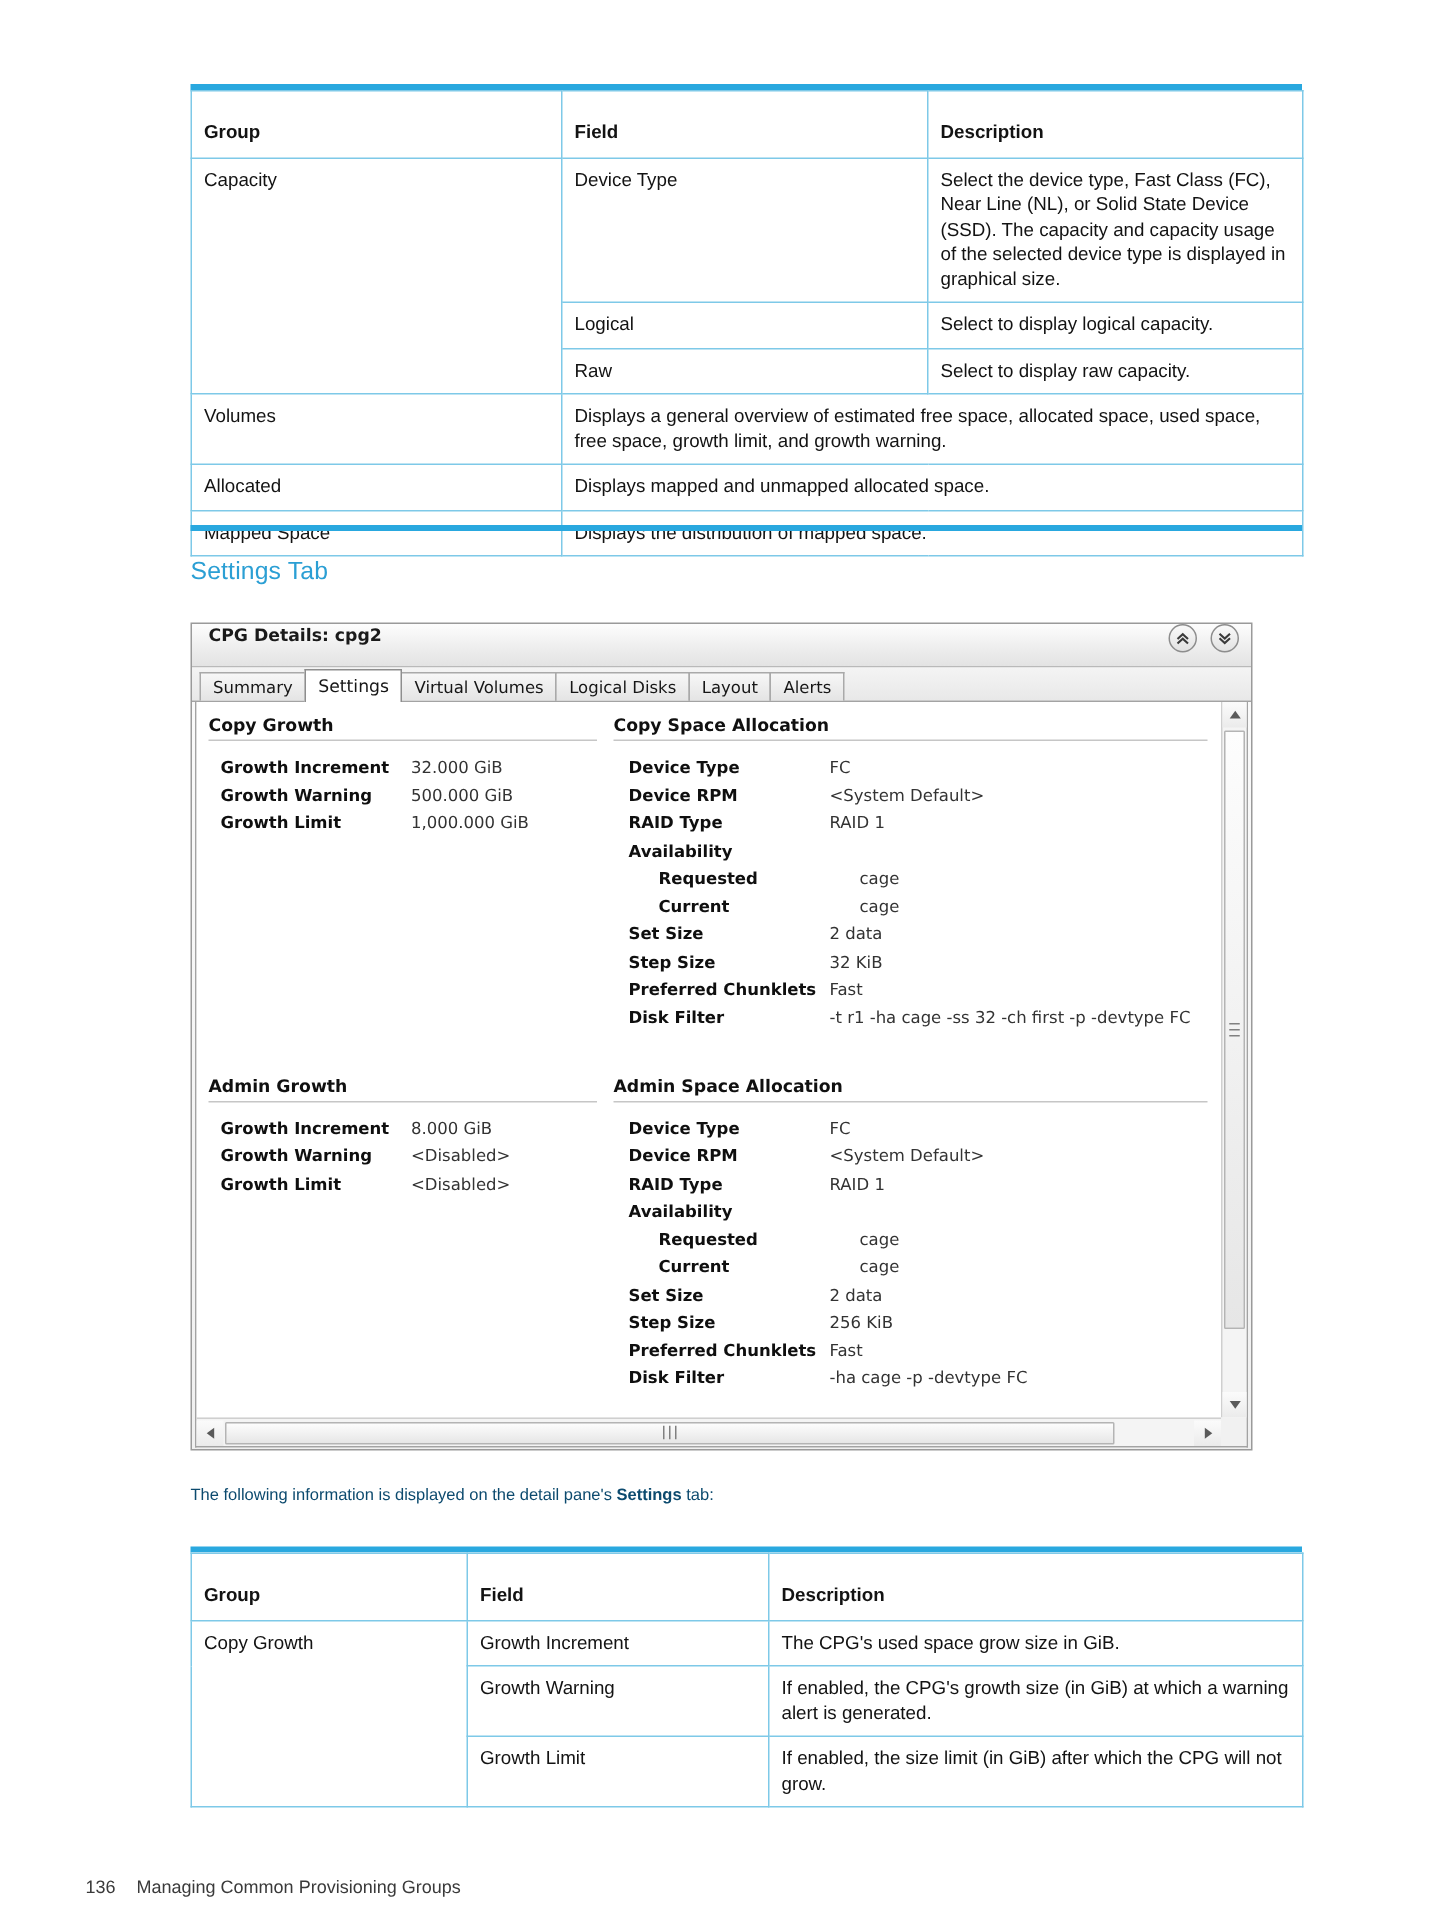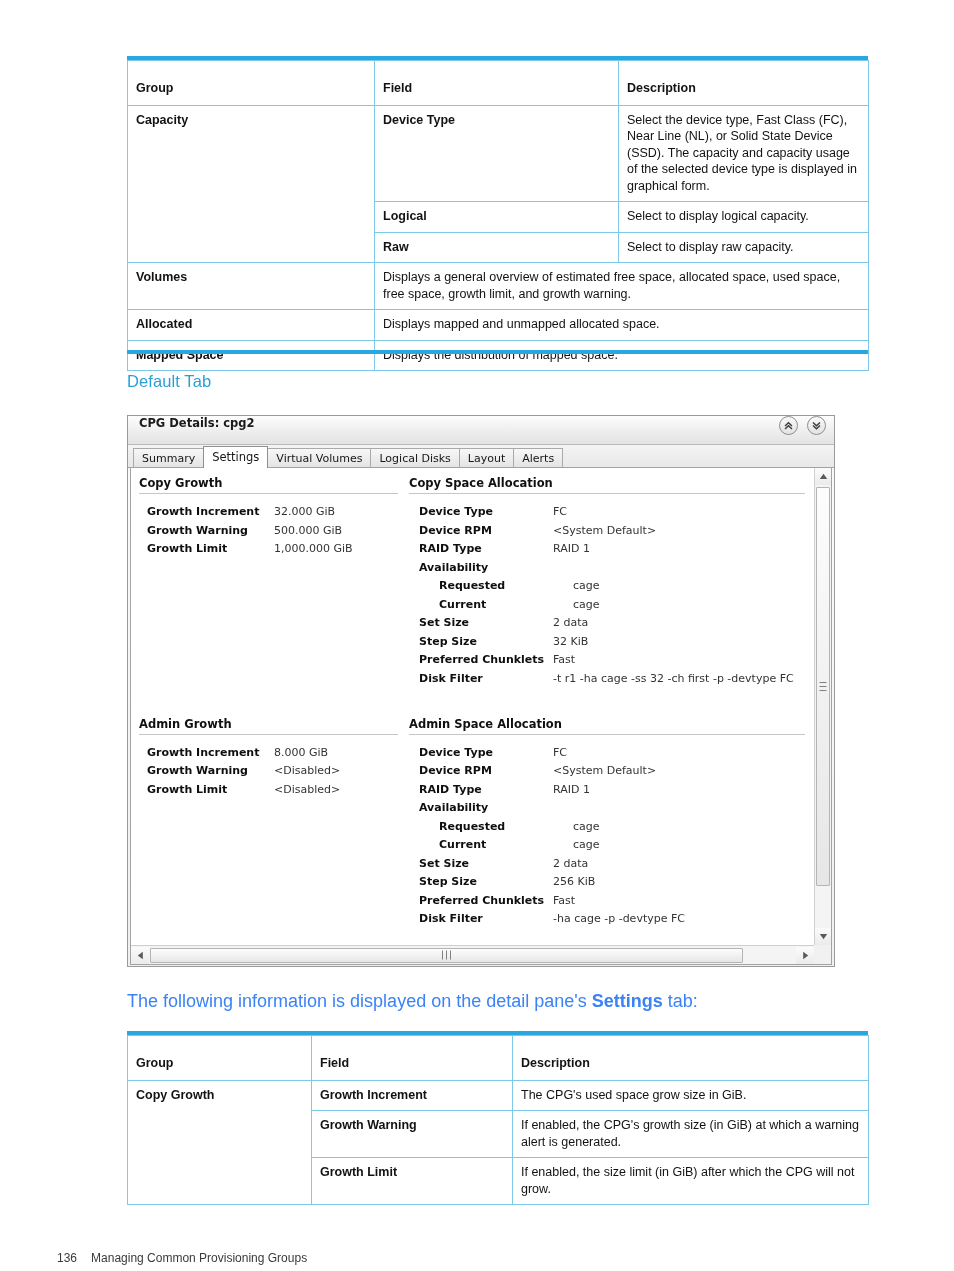--- a/index.html
+++ b/index.html
@@ -41,7 +41,7 @@
   }
   .doc-table .grp,
   .doc-table .fld {
-    font-weight: bold;
+    font-weight: normal;
   }
 
   .rule-top, .rule-bottom {

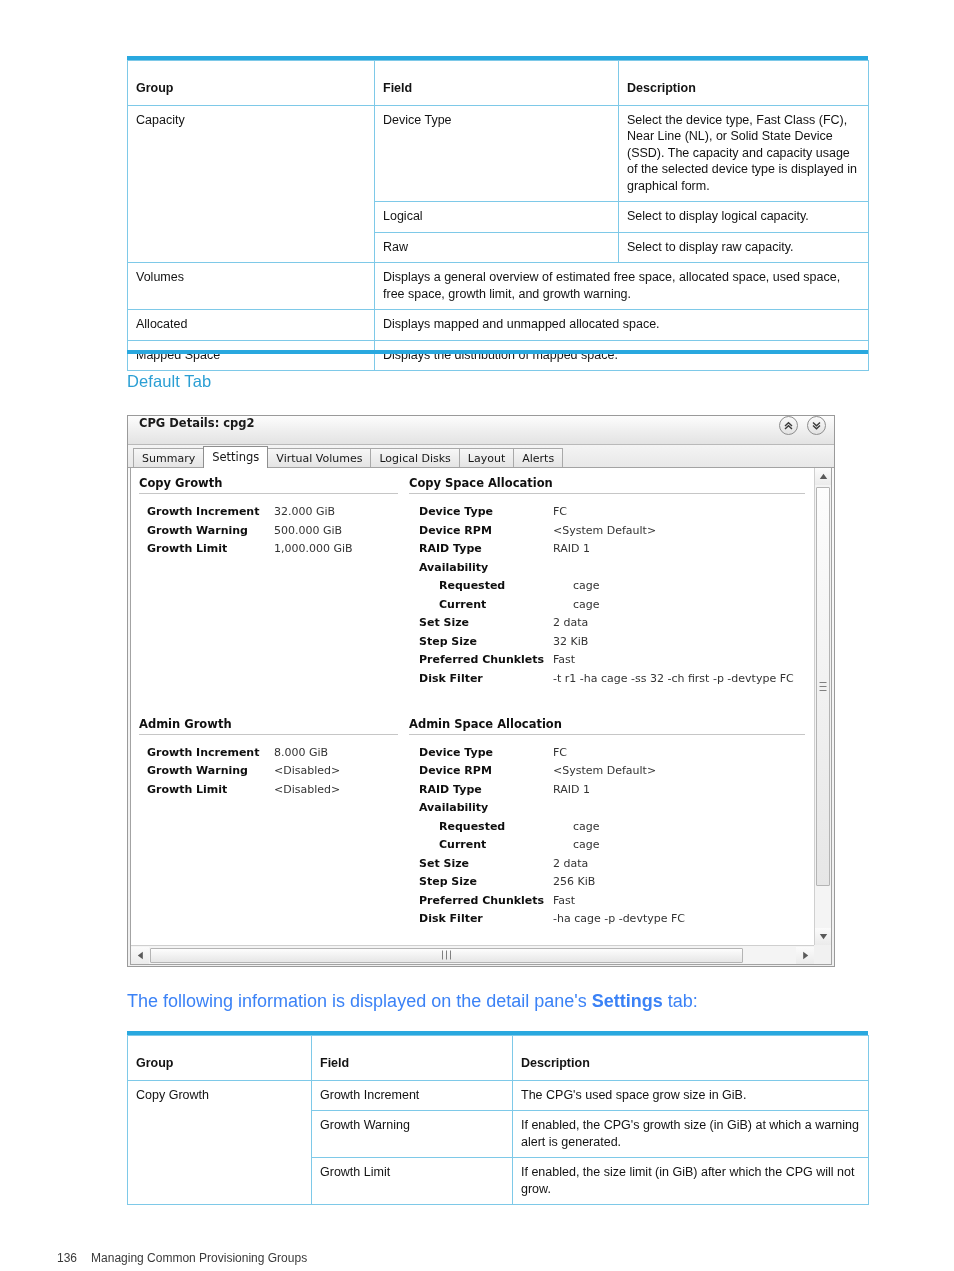--- a/index.html
+++ b/index.html
@@ -303,7 +303,7 @@
     <tr>
       <td rowspan="3" class="grp">Capacity</td>
       <td class="fld">Device Type</td>
-      <td>Select the device type, Fast Class (FC), Near Line (NL), or Solid State Device (SSD). The capacity and capacity usage of the selected device type is displayed in graphical form.</td>
+      <td>Select the device type, Fast Class (FC), Near Line (NL), or Solid State Device (SSD). The capacity and capacity usage of the selected device type is displayed in graphical size.</td>
     </tr>
     <tr>
       <td class="fld">Logical</td>

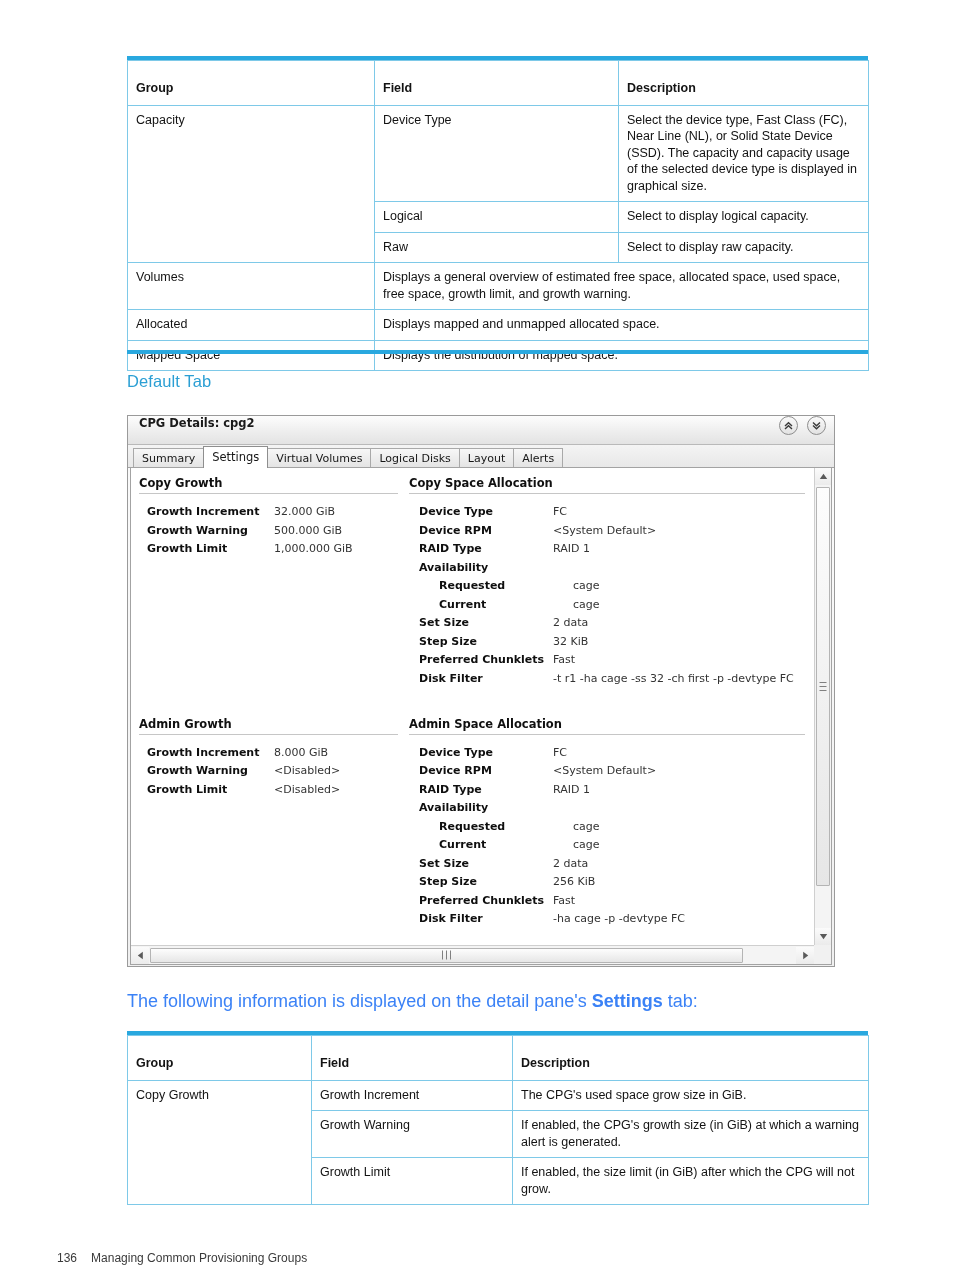--- a/index.html
+++ b/index.html
@@ -329,7 +329,7 @@
 </table>
 <div class="rule-bottom" style="left:127px; top:350px; width:741px;"></div>
 
-<div class="section-heading" style="left:127px; top:372px;">Default Tab</div>
+<div class="section-heading" style="left:127px; top:372px;">Settings Tab</div>
 
 <div class="app-window">
 

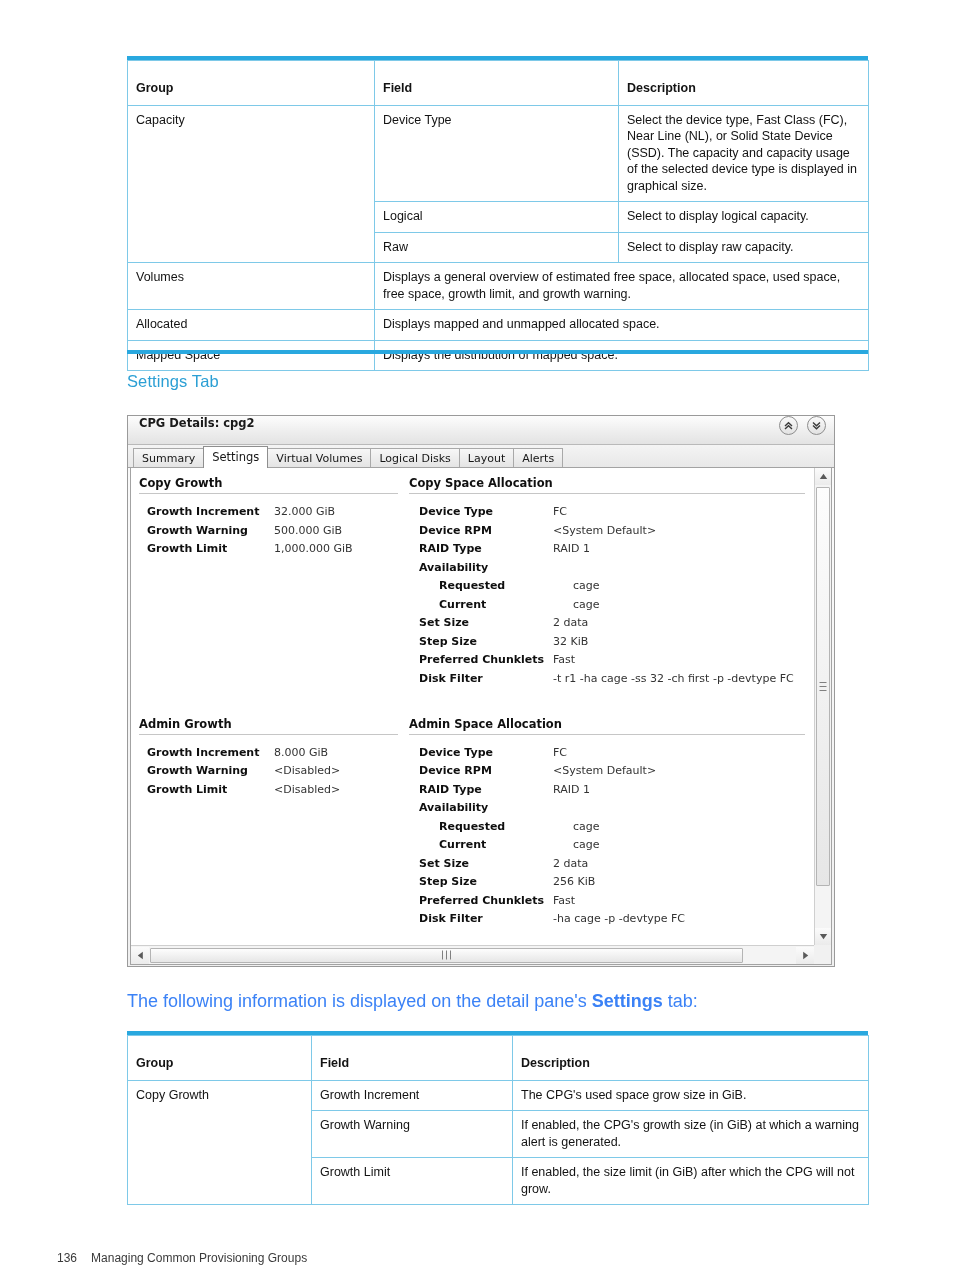--- a/index.html
+++ b/index.html
@@ -61,8 +61,8 @@
   
   .para {
     position: absolute;
-    font-size: 18px;
-    color: #3b82f6;
+    font-size: 11px;
+    color: #0c4a6e;
   }
   .para b { font-weight: bold; }
 

